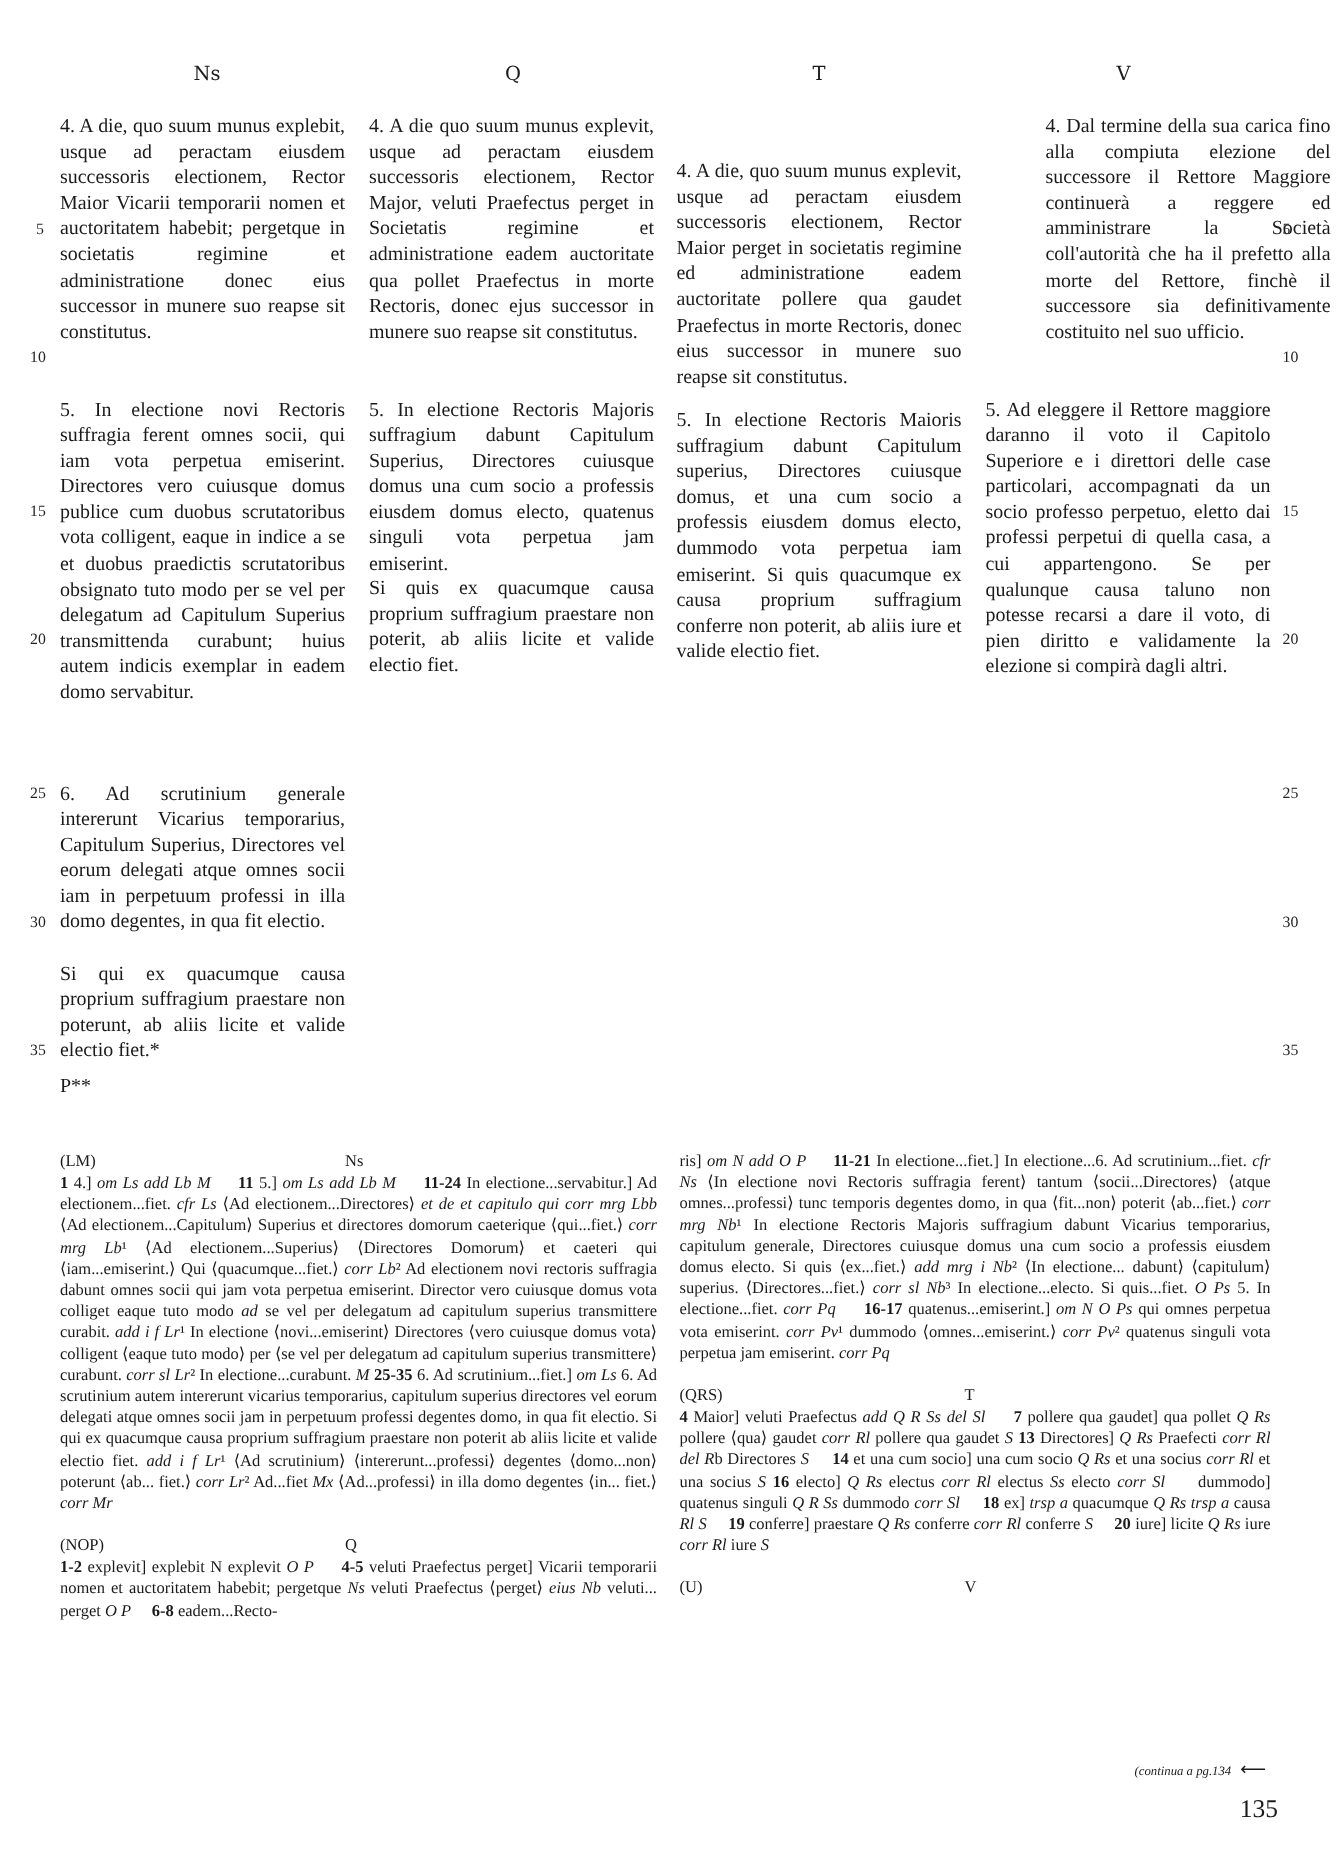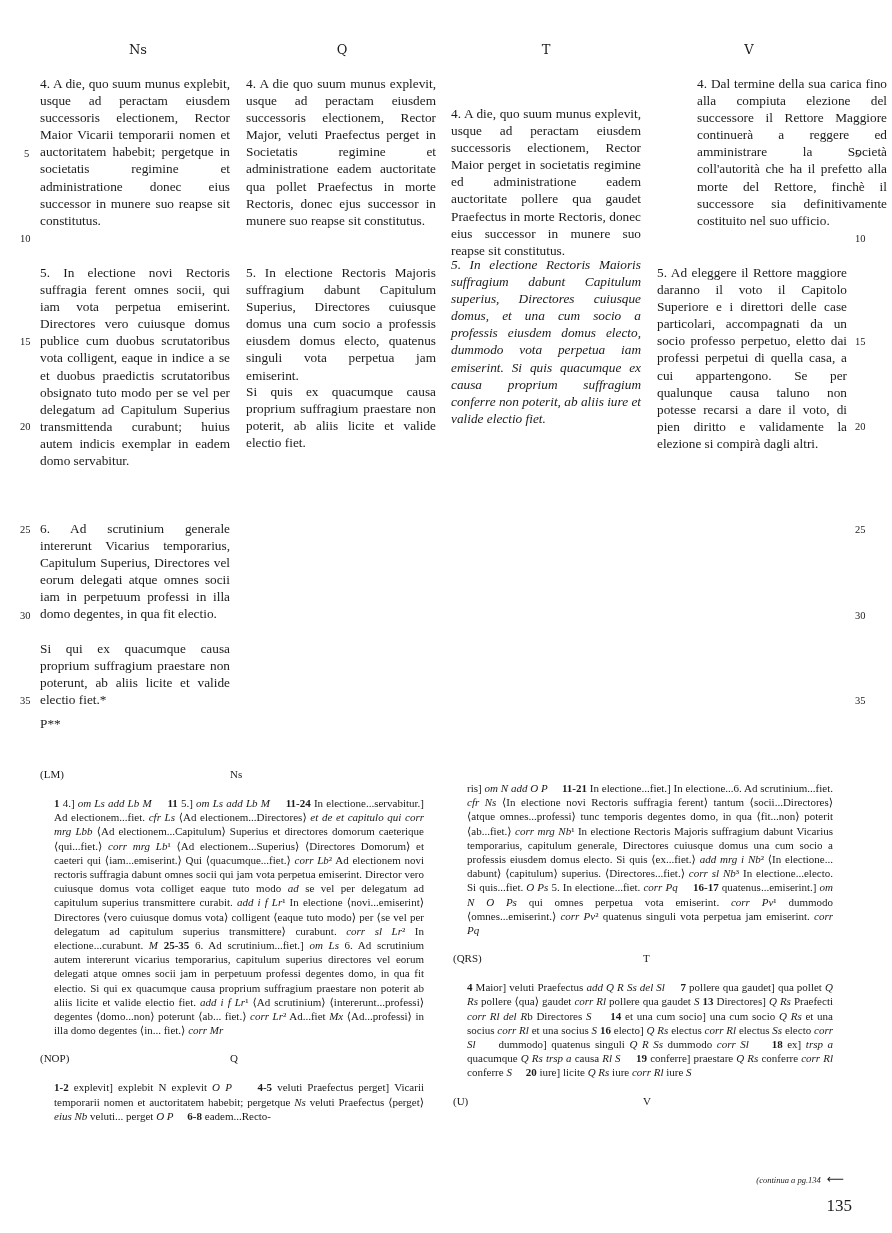--- a/index.html
+++ b/index.html
@@ -68,7 +68,7 @@
 
   <div class="col" style="left:451px; top:75px; width:190px;">
     <p class="par" style="top:0; width:190px;margin-top:30px;">4. A die, quo suum munus explevit, usque ad peractam eiusdem successoris electionem, Rector Maior perget in societatis regimine ed administratione eadem auctoritate pollere qua gaudet Praefectus in morte Rectoris, donec eius successor in munere suo reapse sit constitutus.</p>
-    <p class="par" style="top:181px; width:190px;font-style:italic;">5. In electione Rectoris Maioris suffragium dabunt Capitulum superius, Directores cuiusque domus, et una cum socio a professis eiusdem domus electo, dummodo vota perpetua iam emiserint. Si quis quacumque ex causa proprium suffragium conferre non poterit, ab aliis iure et valide electio fiet.</p>
+    <p class="par" style="top:196px; width:190px;">5. In electione Rectoris Maioris suffragium dabunt Capitulum superius, Directores cuiusque domus, et una cum socio a professis eiusdem domus electo, dummodo vota perpetua iam emiserint. Si quis quacumque ex causa proprium suffragium conferre non poterit, ab aliis iure et valide electio fiet.</p>
   </div>
 
   <div class="col" style="left:657px; top:75px; width:190px;">

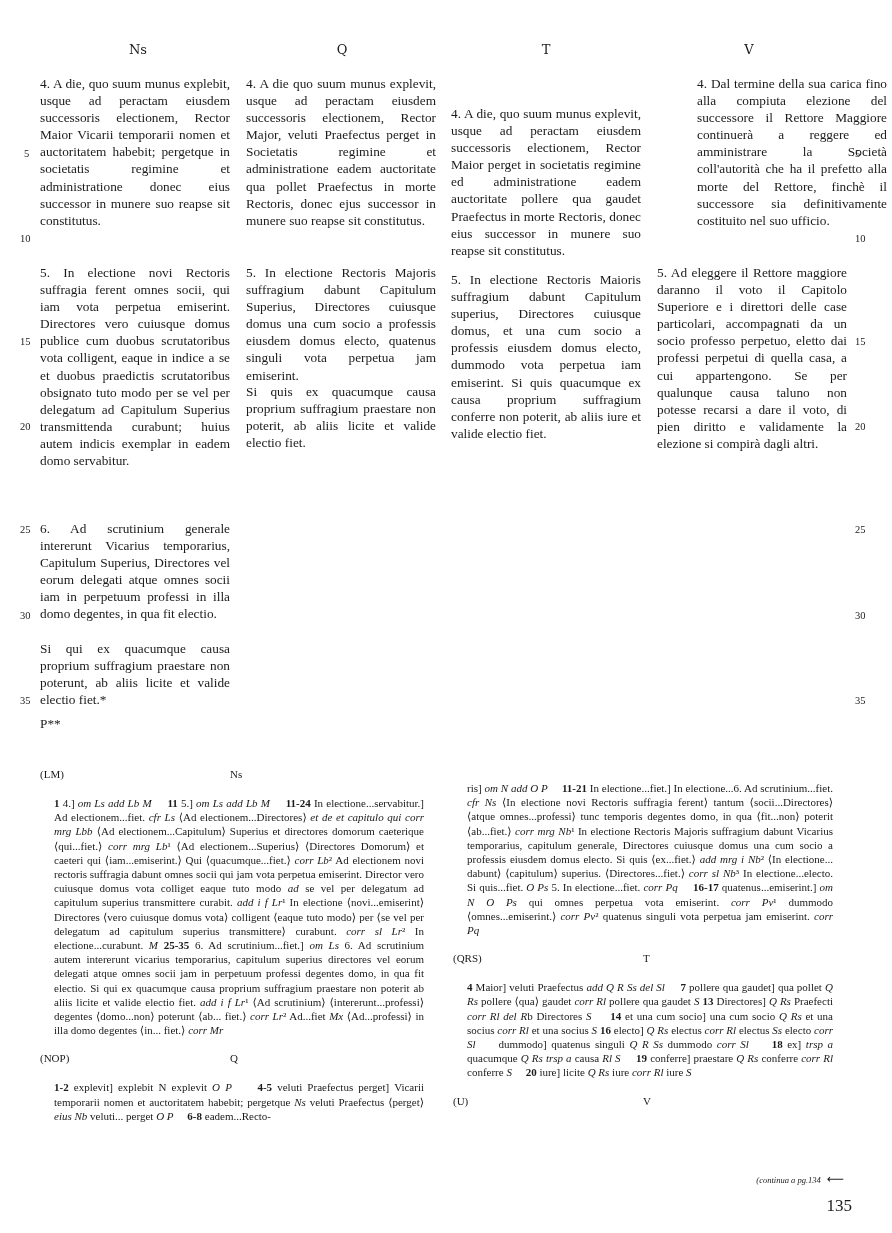--- a/index.html
+++ b/index.html
@@ -18,7 +18,7 @@
   .app-head .sig { position: absolute; left: 0; }
   .app-head .ms { position: absolute; left: 190px; }
   .app .block { margin-bottom: 14px; }
-  .app p { margin: 14px; }
+  .app p { margin: 0; }
   i { font-style: italic; }
   b { font-weight: bold; }
   .pagenum { position: absolute; right: 40px; top: 1196px; font-family: "Liberation Serif", serif; font-size: 17px; }

